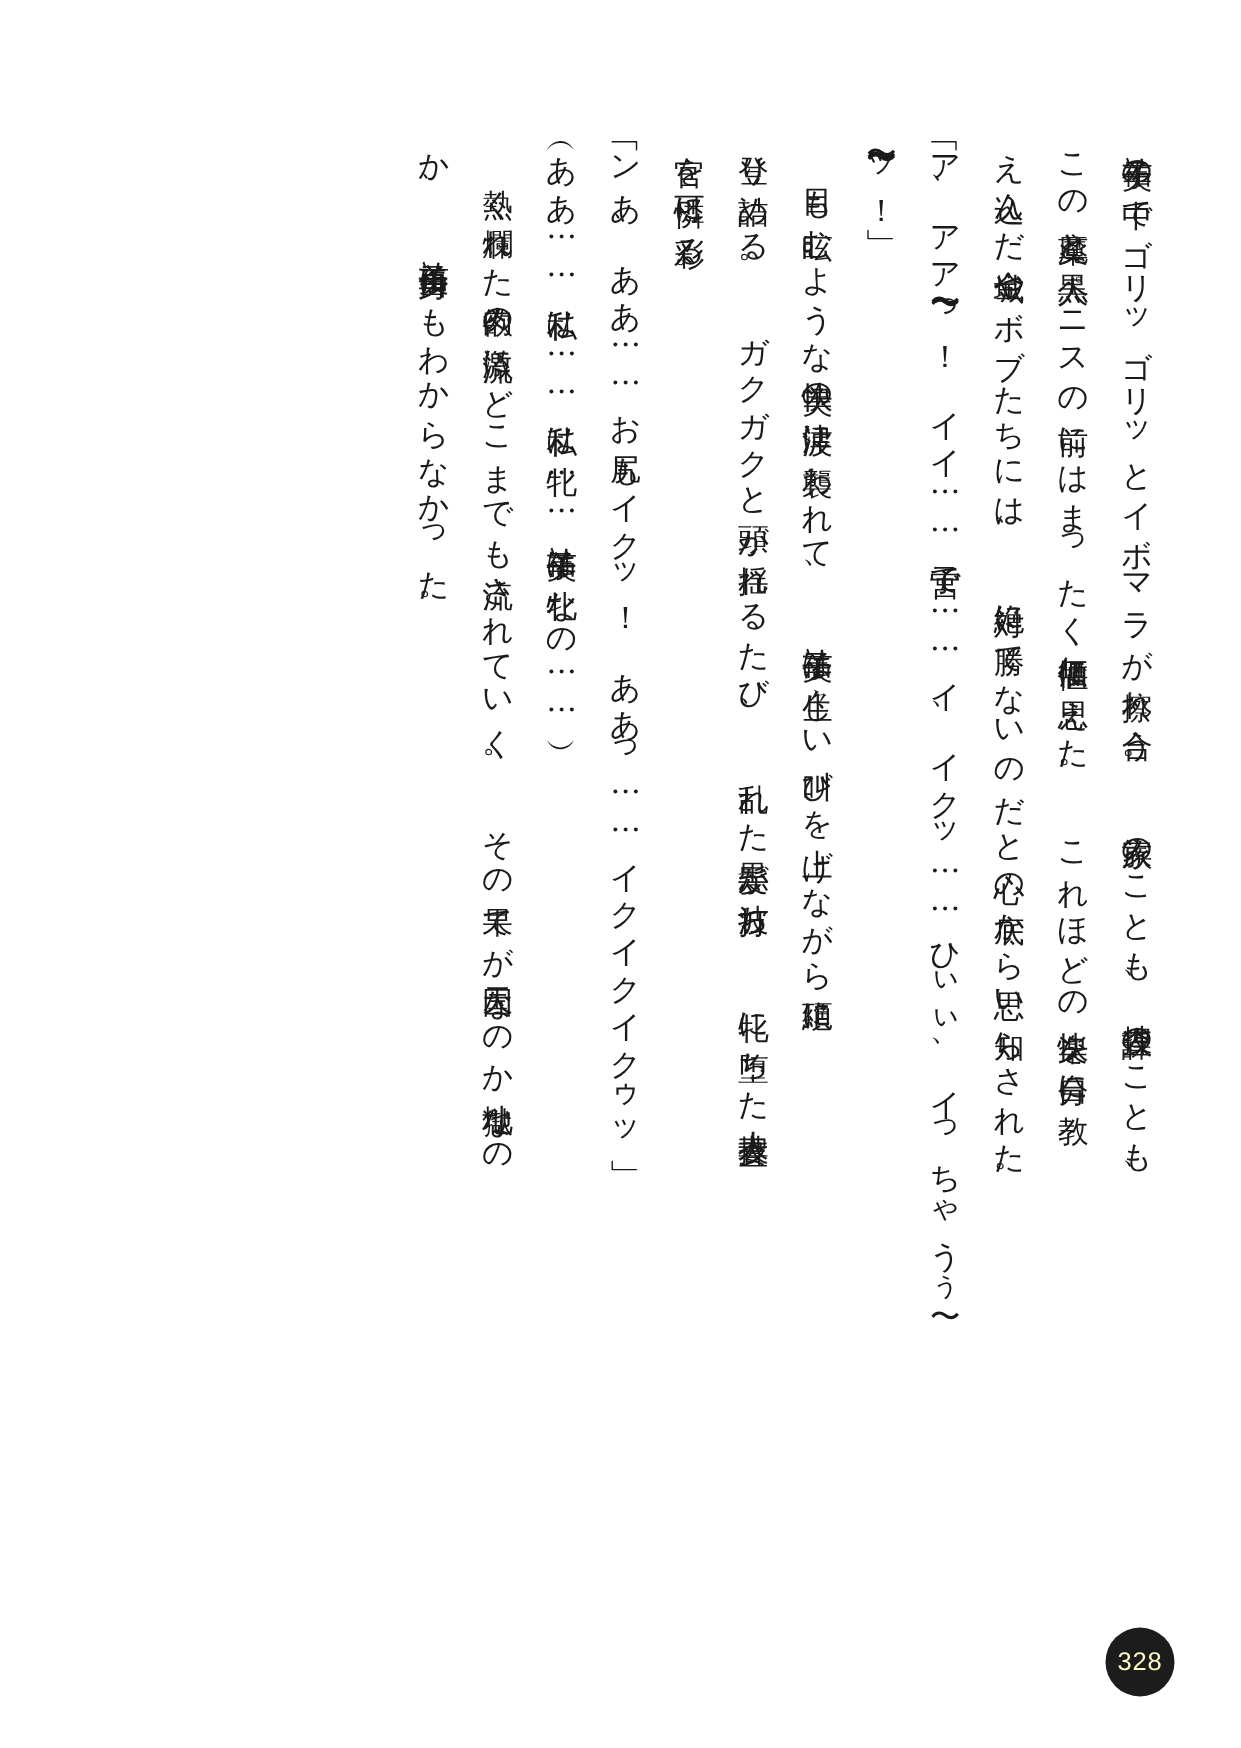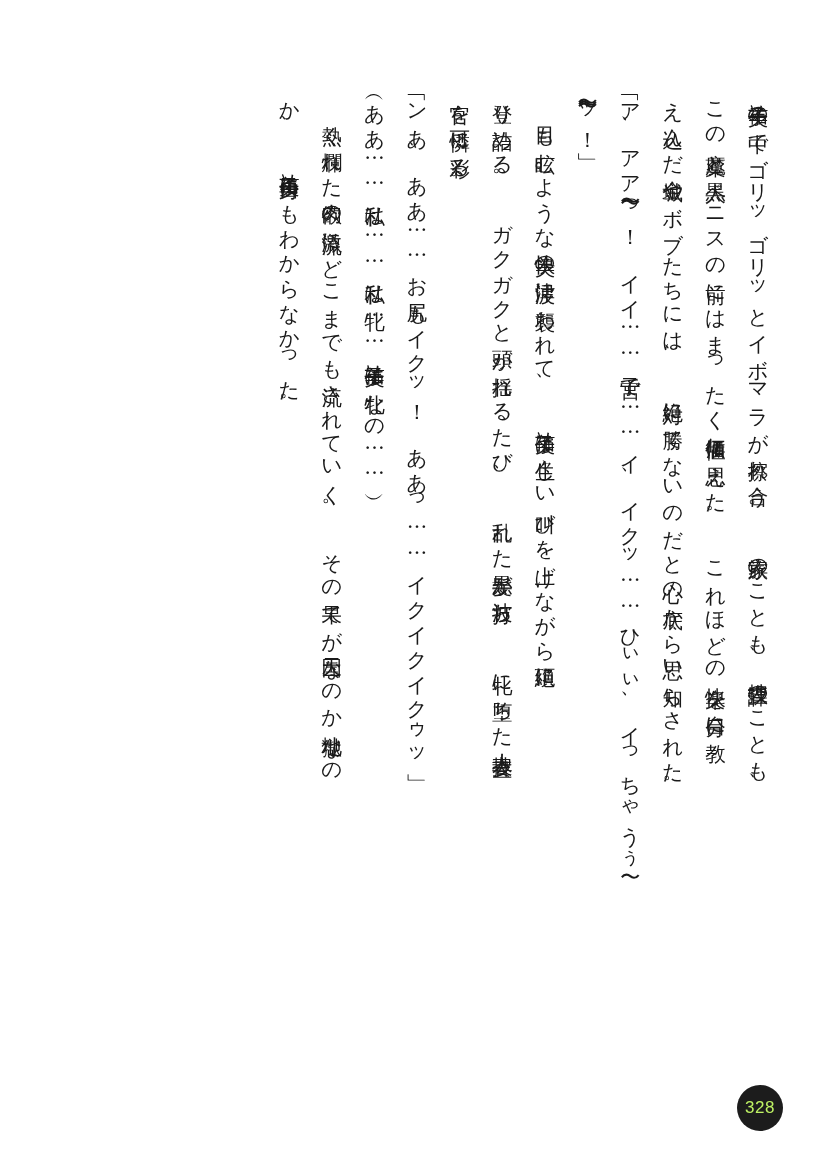--- a/index.html
+++ b/index.html
@@ -48,7 +48,7 @@
     height: 46px;
     border-radius: 50%;
     background: #1c1c1c;
-    color: #bef264;
+    color: #fef9c3;
     font-family: "Liberation Sans", sans-serif;
     font-size: 17px;
     letter-spacing: 0.5px;

